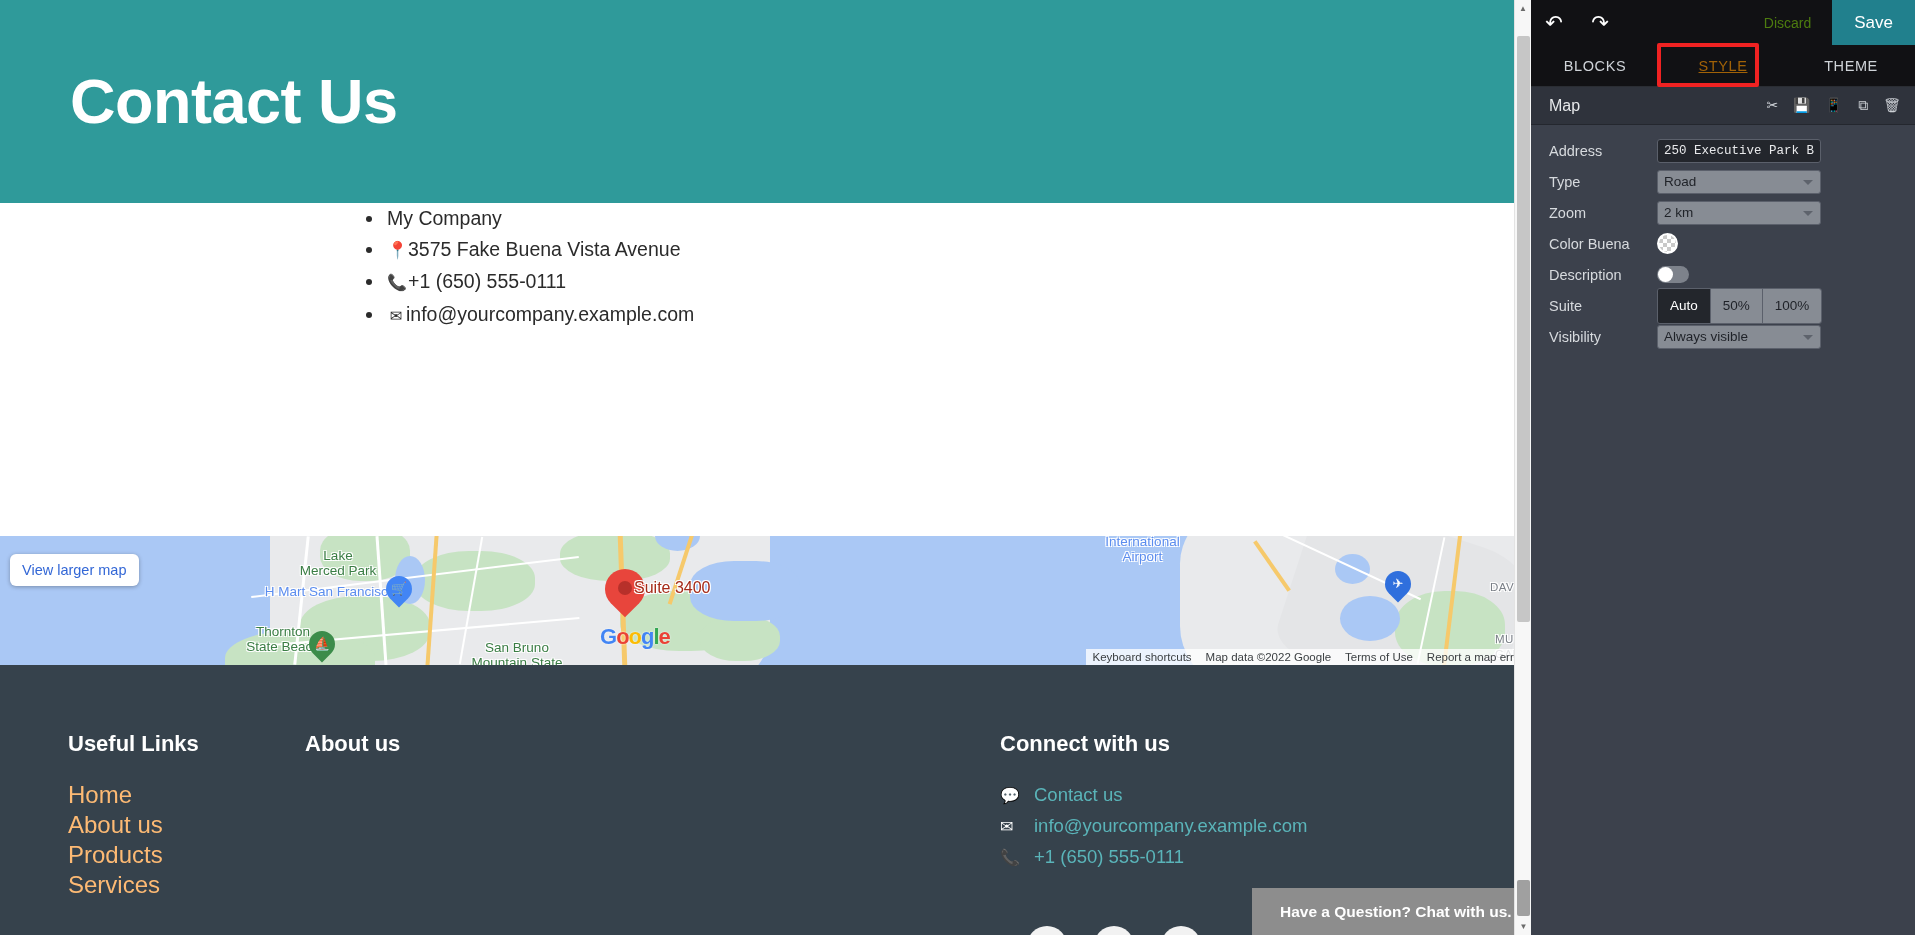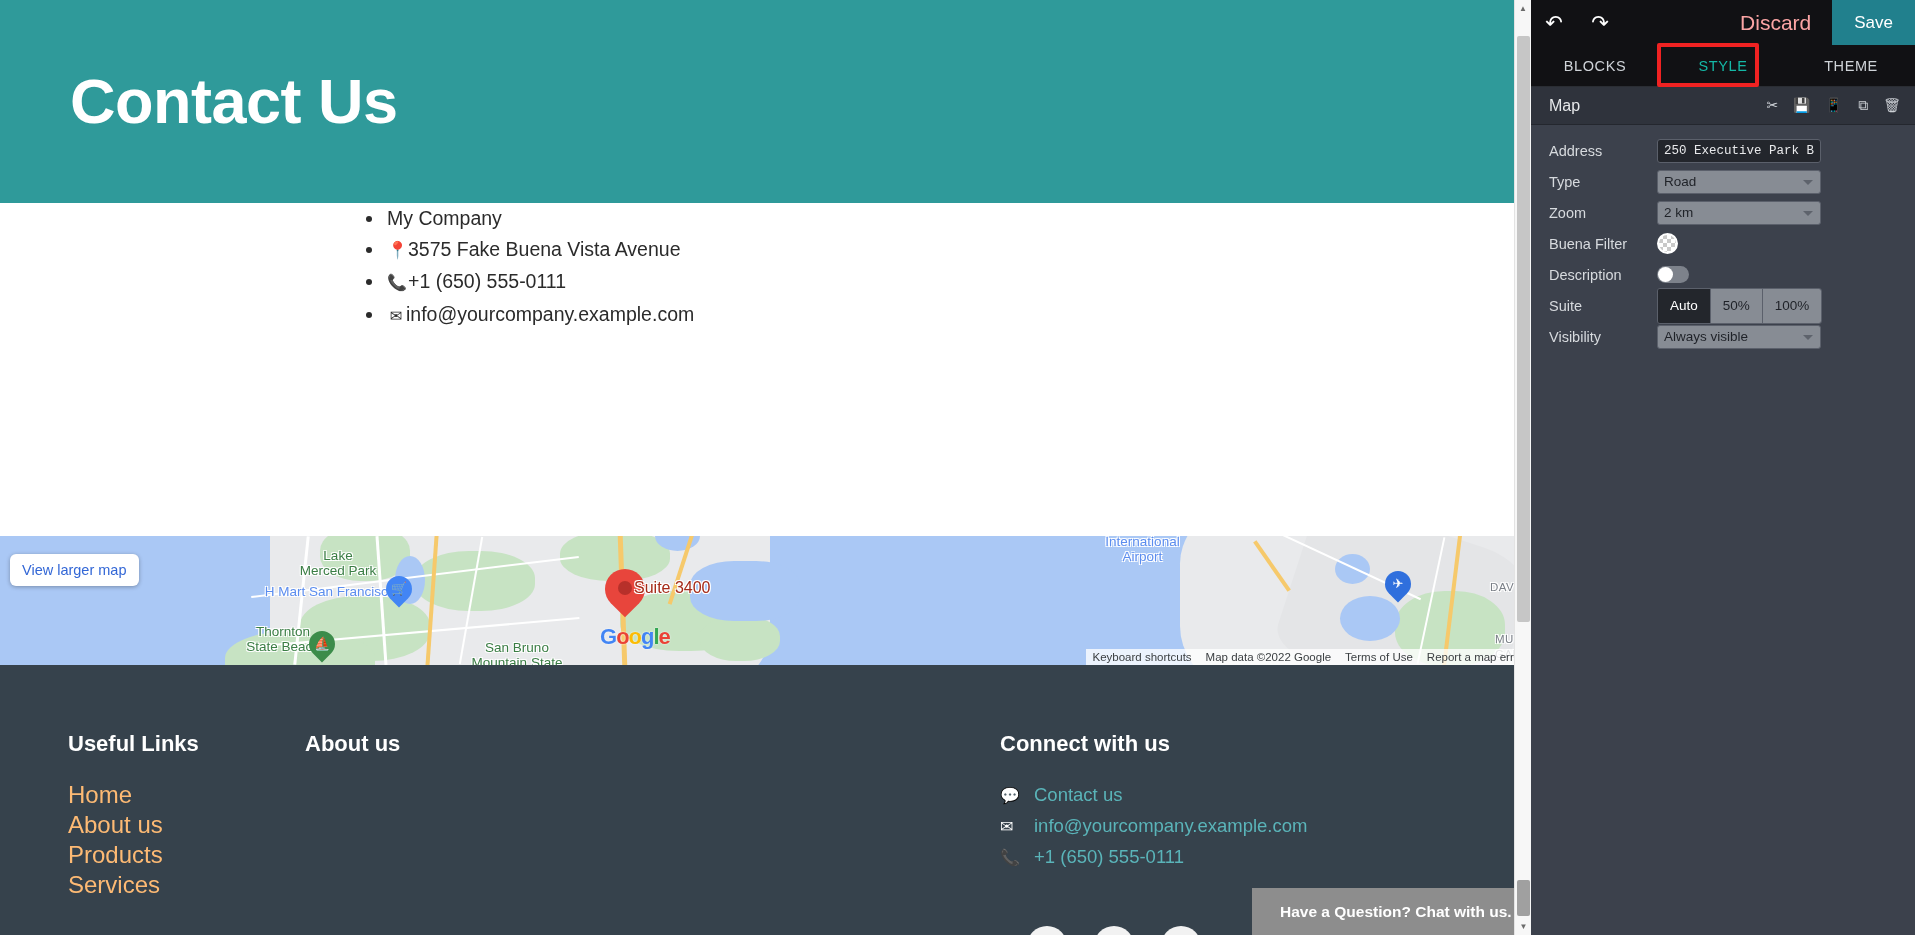--- a/index.html
+++ b/index.html
@@ -336,8 +336,8 @@
   }
   .ed-topbar .spacer { flex: 1; }
   .ed-topbar .discard {
-    font-size: 21px;
-    color: #fca5a5;
+    font-size: 14px;
+    color: #4d7c0f;
     padding: 0 21px;
   }
   .ed-topbar .save {

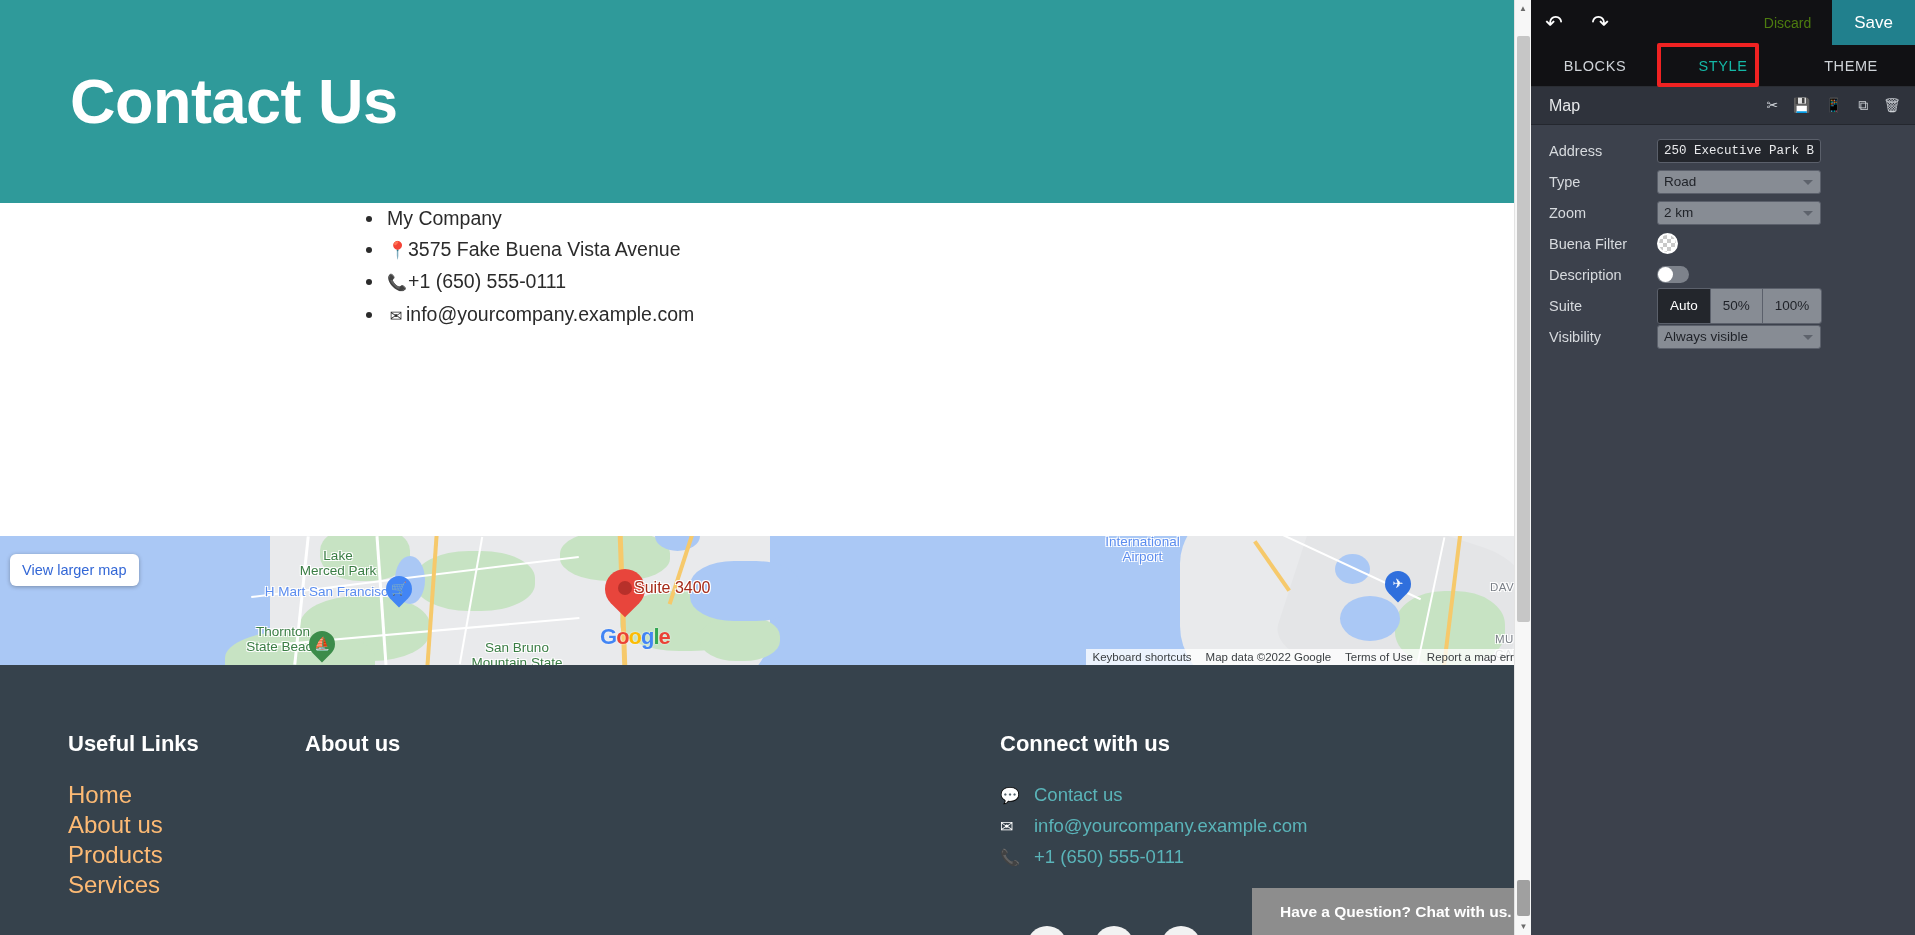--- a/index.html
+++ b/index.html
@@ -362,7 +362,7 @@
     font-size: 14.5px;
     letter-spacing: .6px;
   }
-  .ed-tab.active { color: #14b8a6; }
+  .ed-tab.active { color: #a16207; text-decoration: underline; }
   .tab-highlight {
     position: absolute;
     left: 126px; top: -2px;

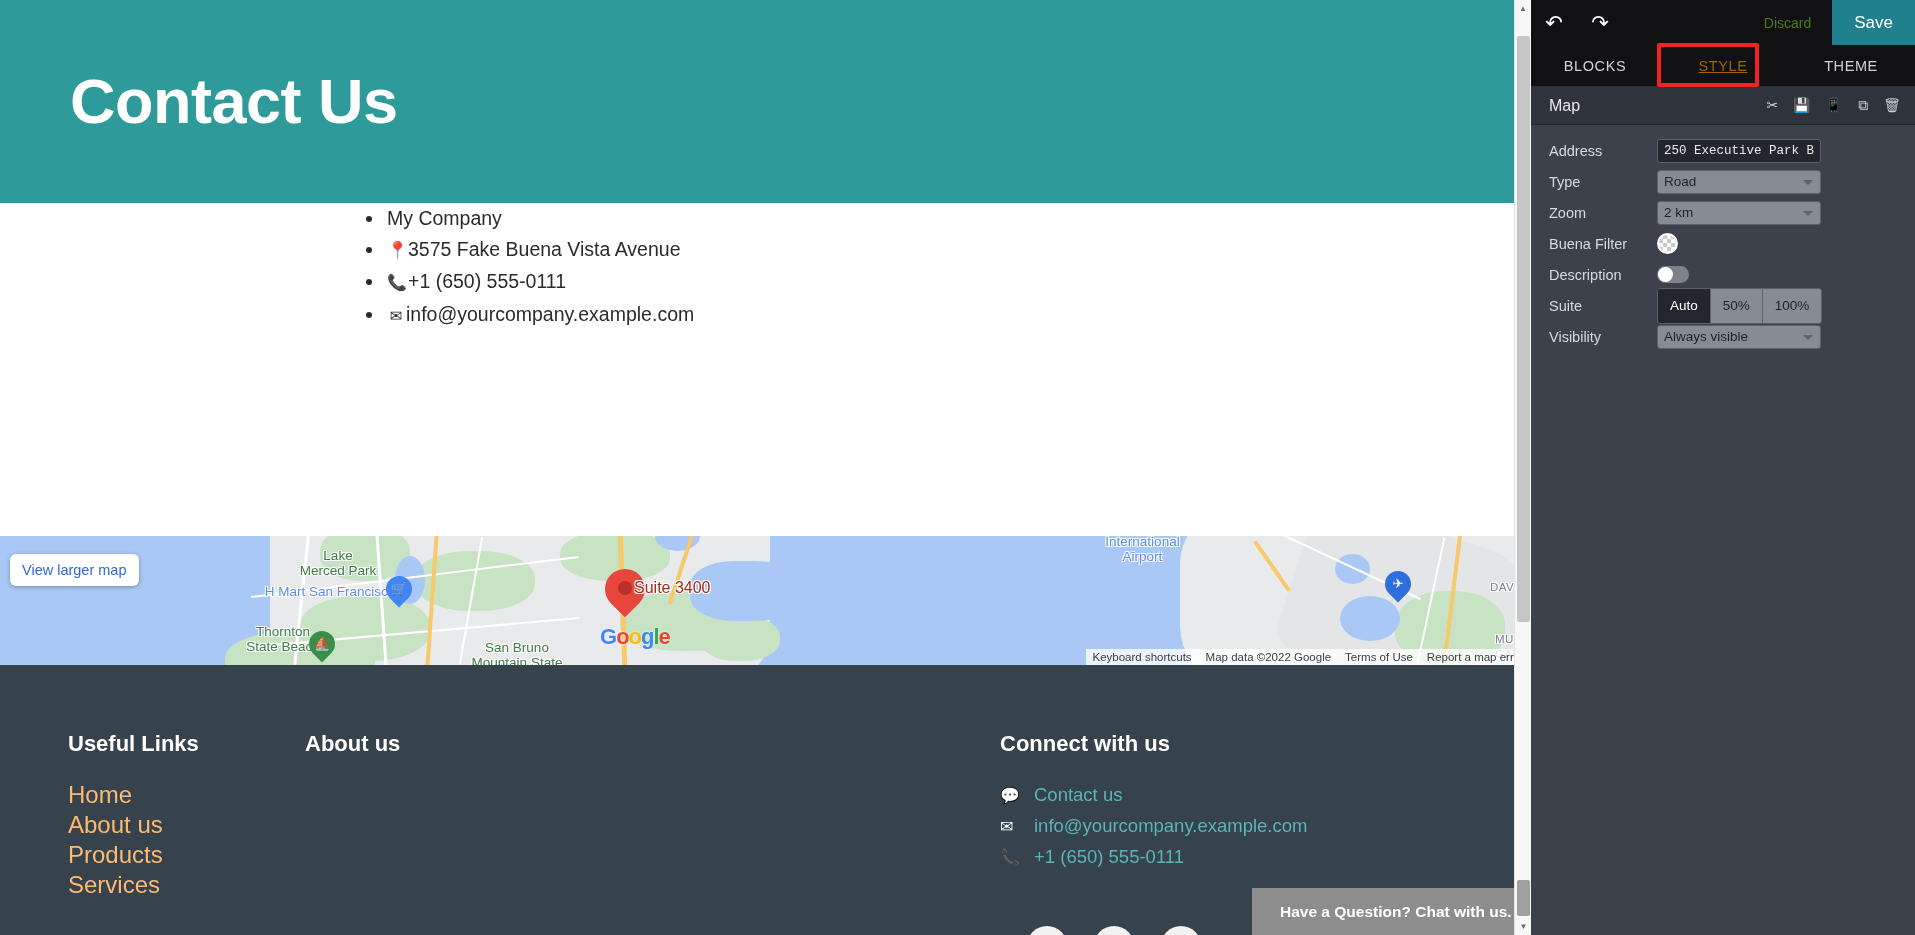--- a/index.html
+++ b/index.html
@@ -691,7 +691,7 @@
       </div>
 
       <div class="opt-row">
-        <div class="opt-label">Buena Filter</div>
+        <div class="opt-label">Color Buena</div>
         <div class="opt-ctl">
           <div class="swatch"></div>
         </div>

